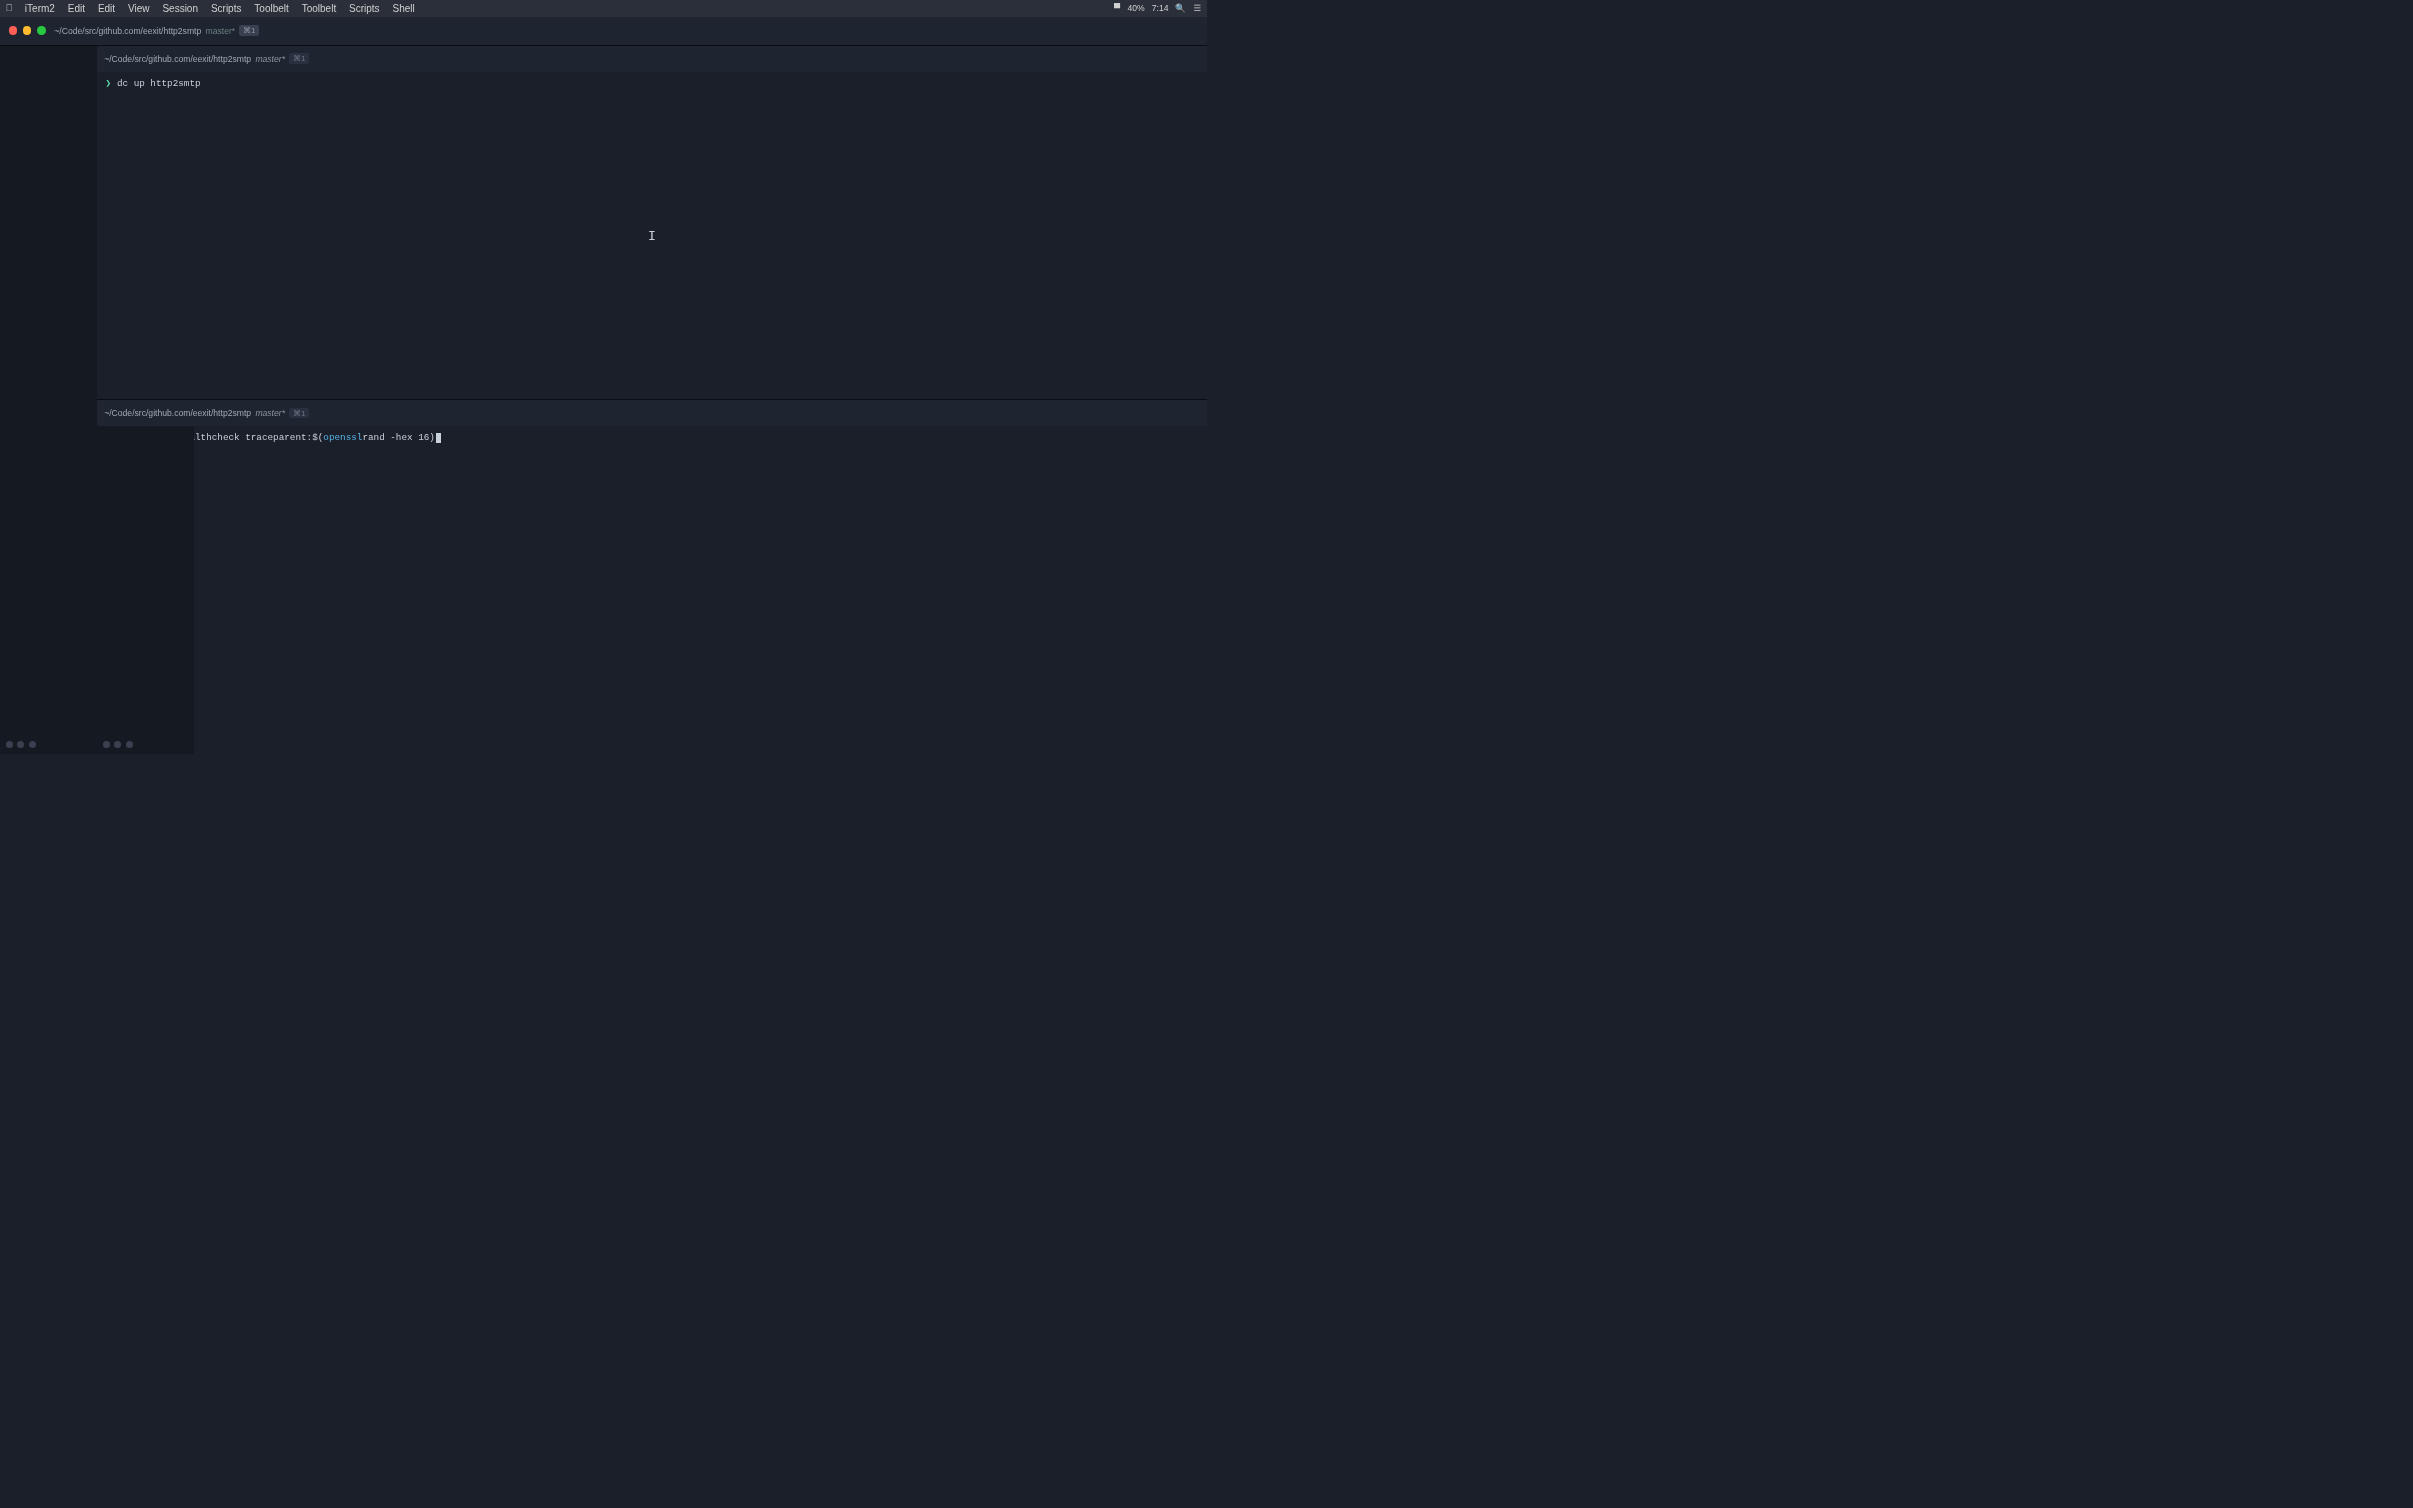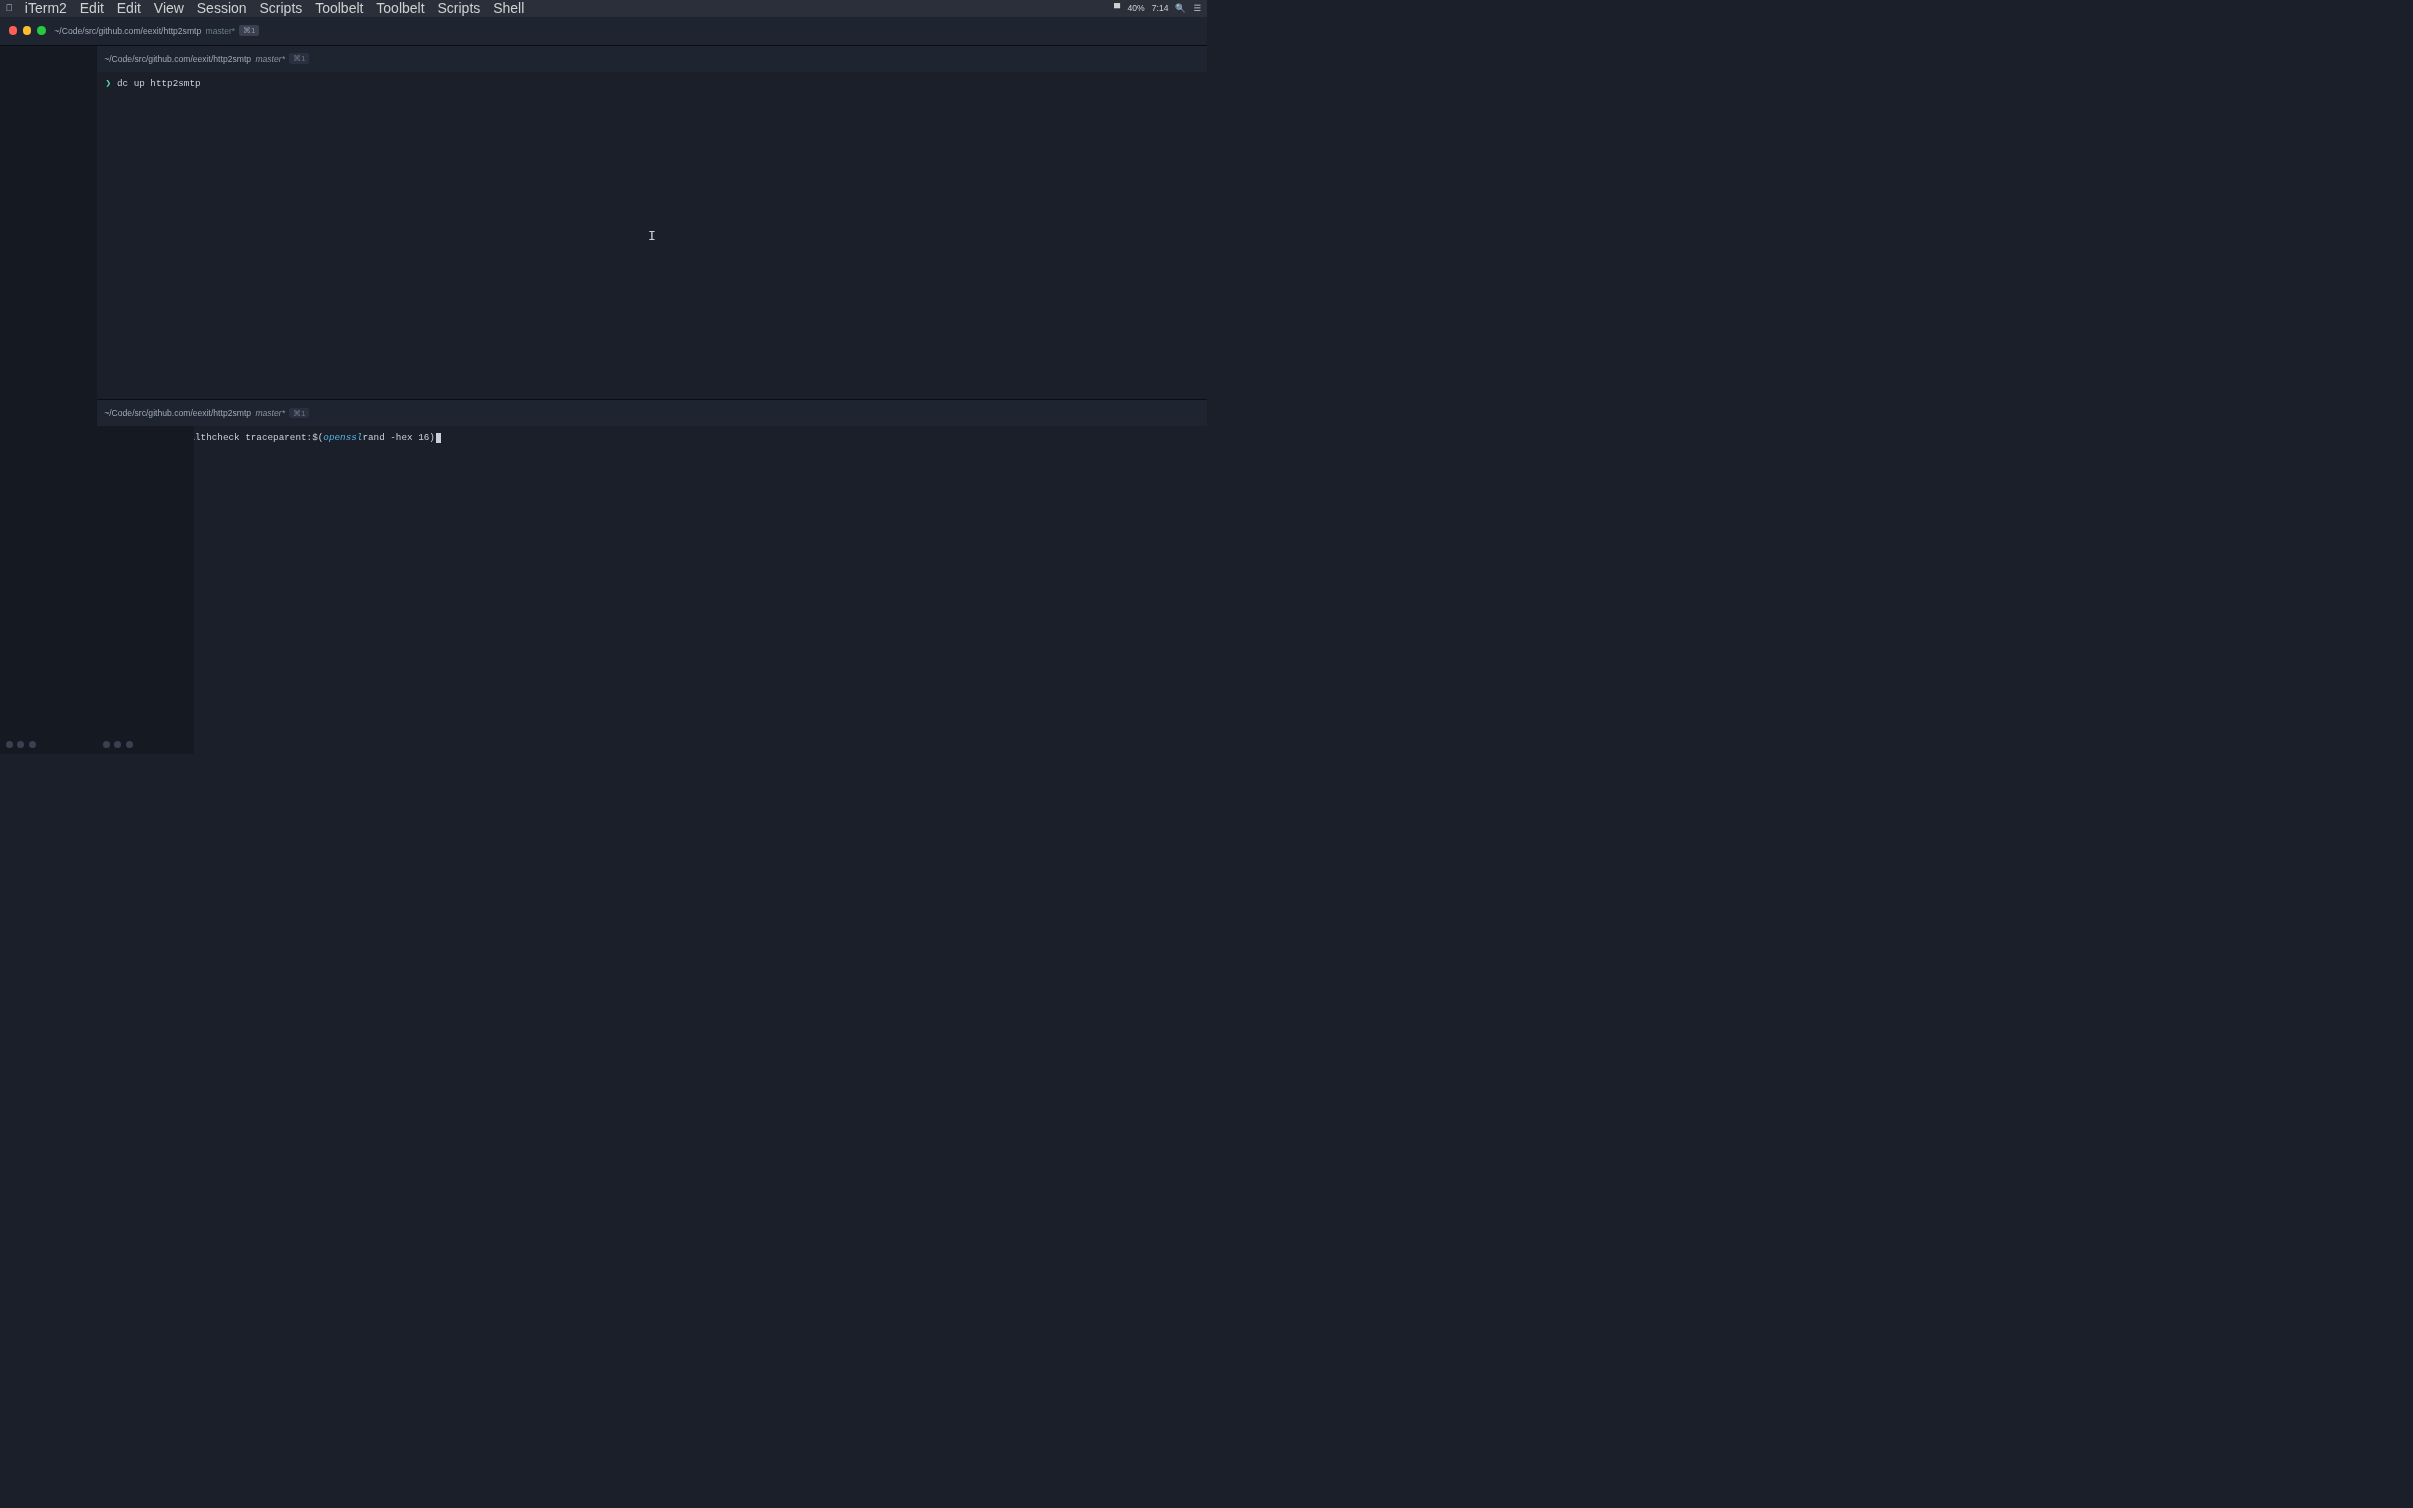--- a/index.html
+++ b/index.html
@@ -29,7 +29,7 @@
     }
 
     .menu-item {
-      font-size: 14px;
+      font-size: 10px;
       color: #d0d0d0;
       padding: 0.7px 5px;
       border-radius: 2.9px;

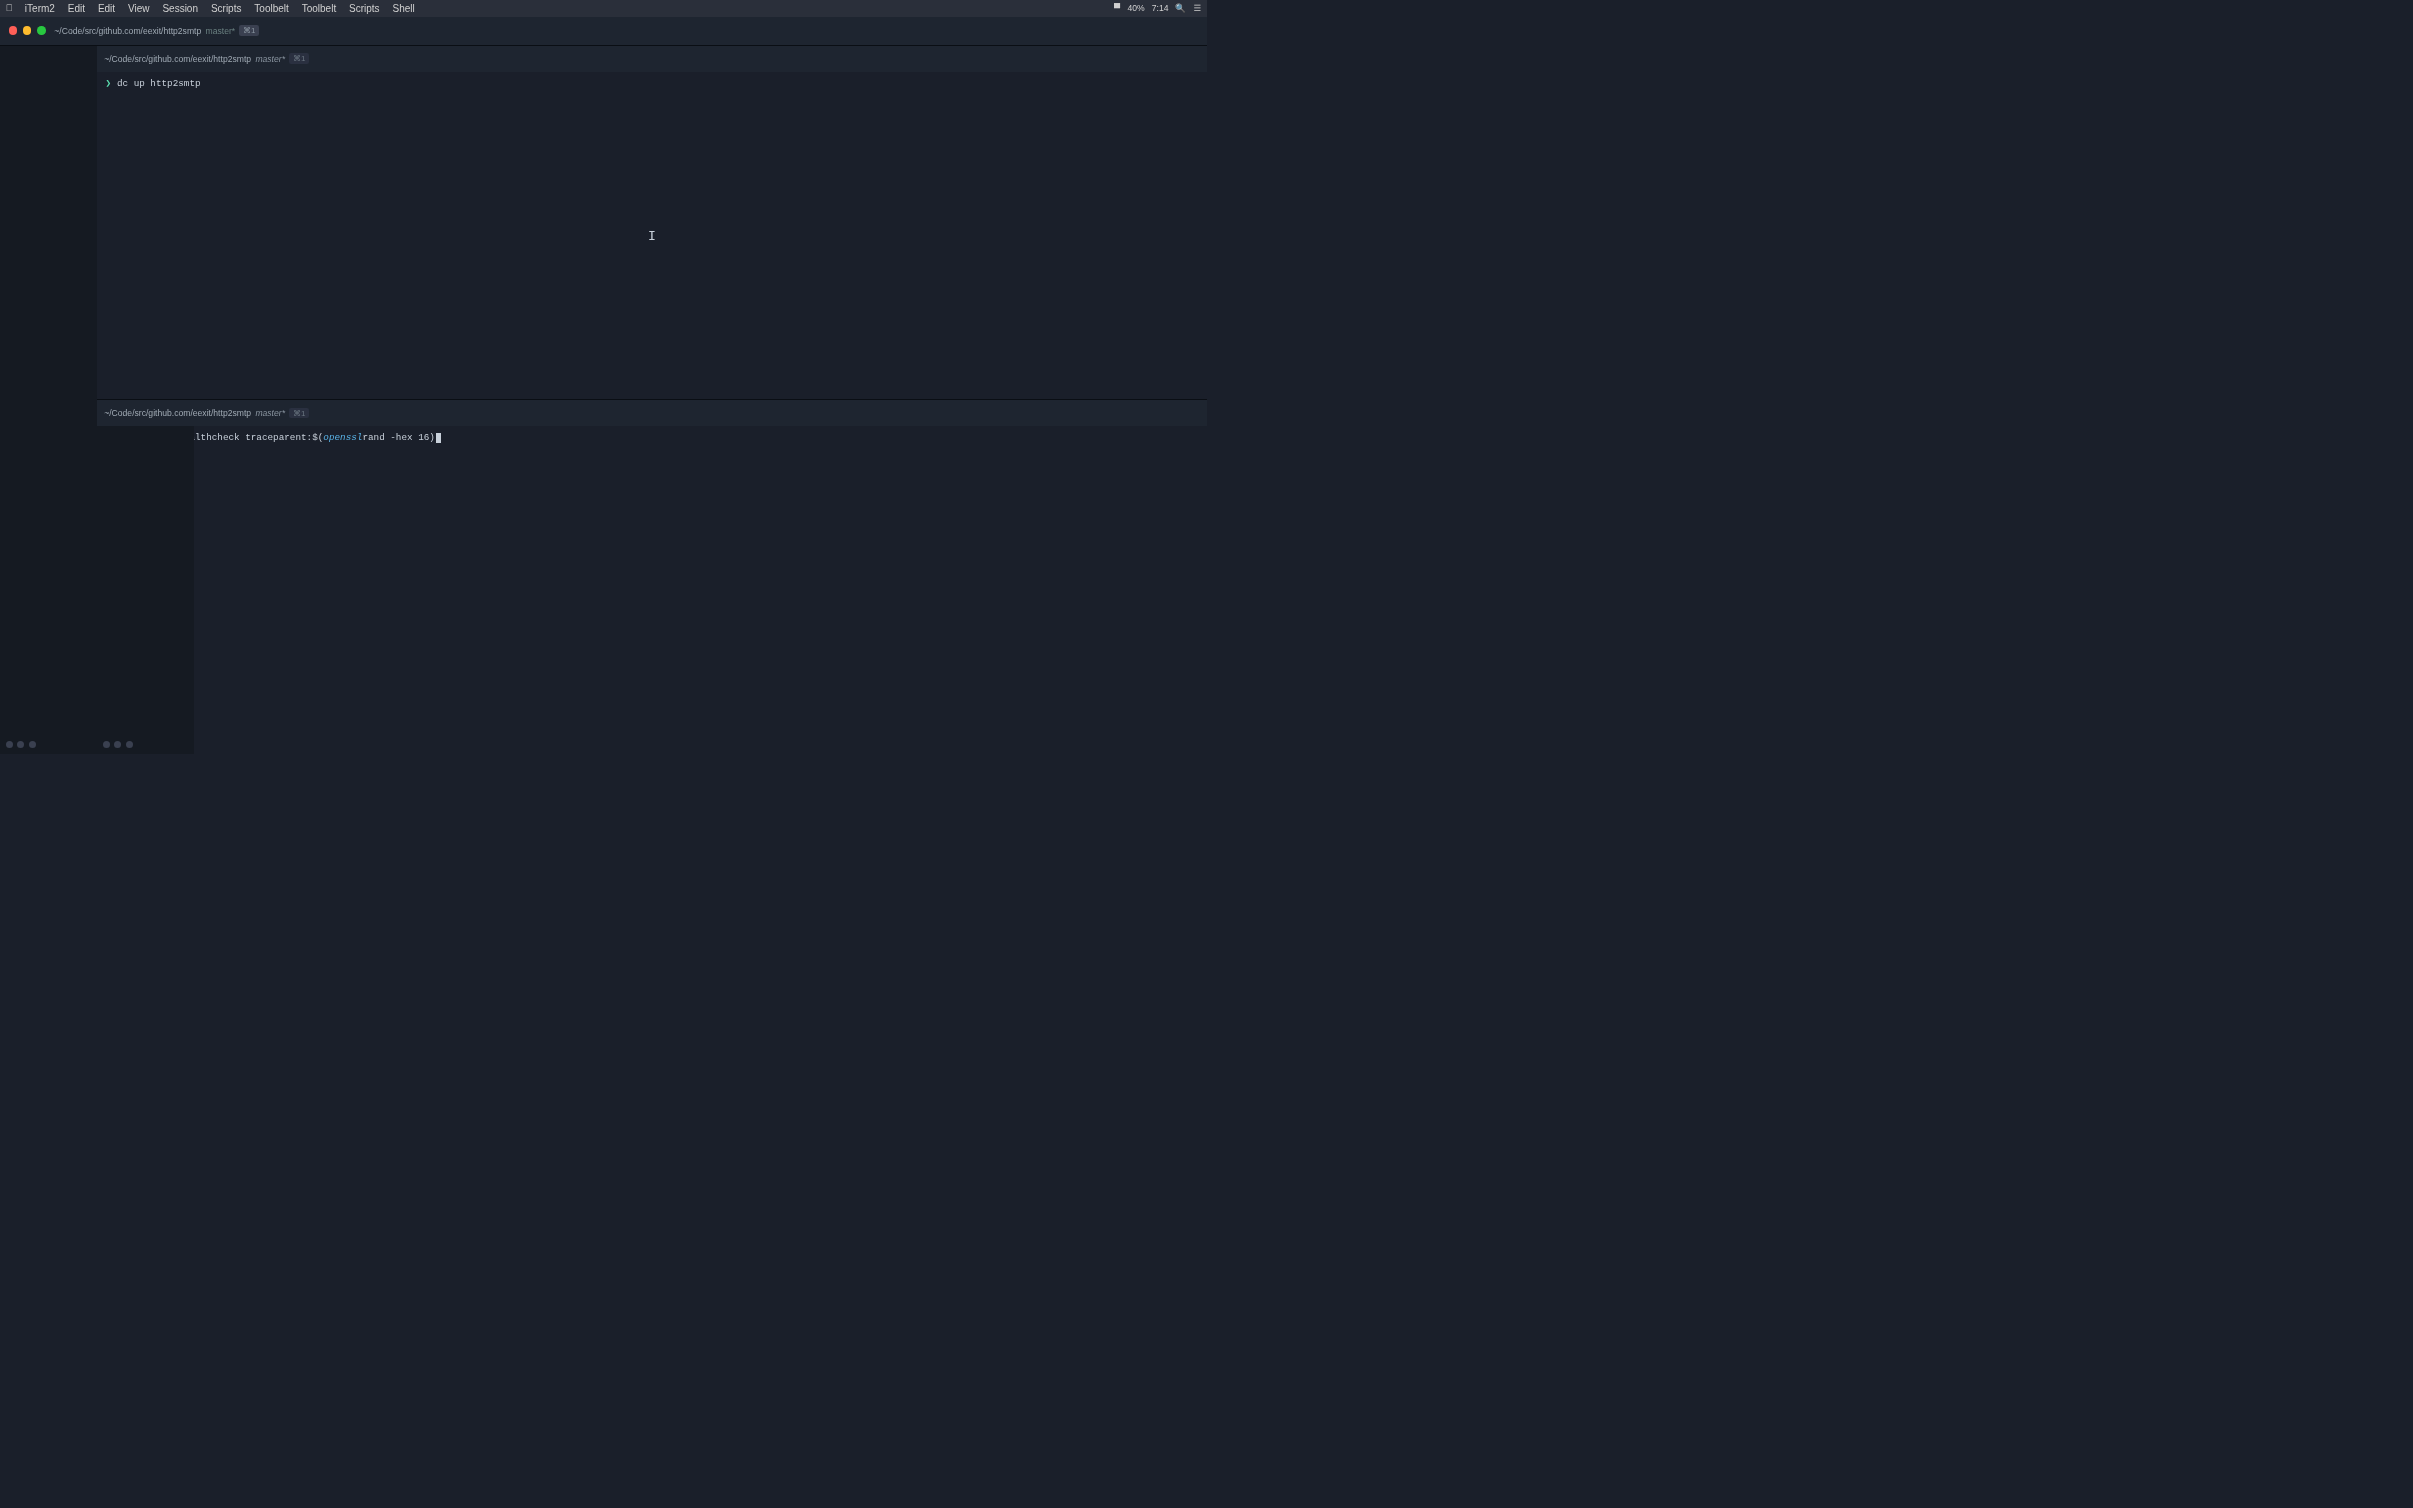--- a/index.html
+++ b/index.html
@@ -204,7 +204,6 @@
 
     .cmd-highlight {
       color: #5ab4e8;
-      font-style: italic;
     }
 
     .cursor-block {

